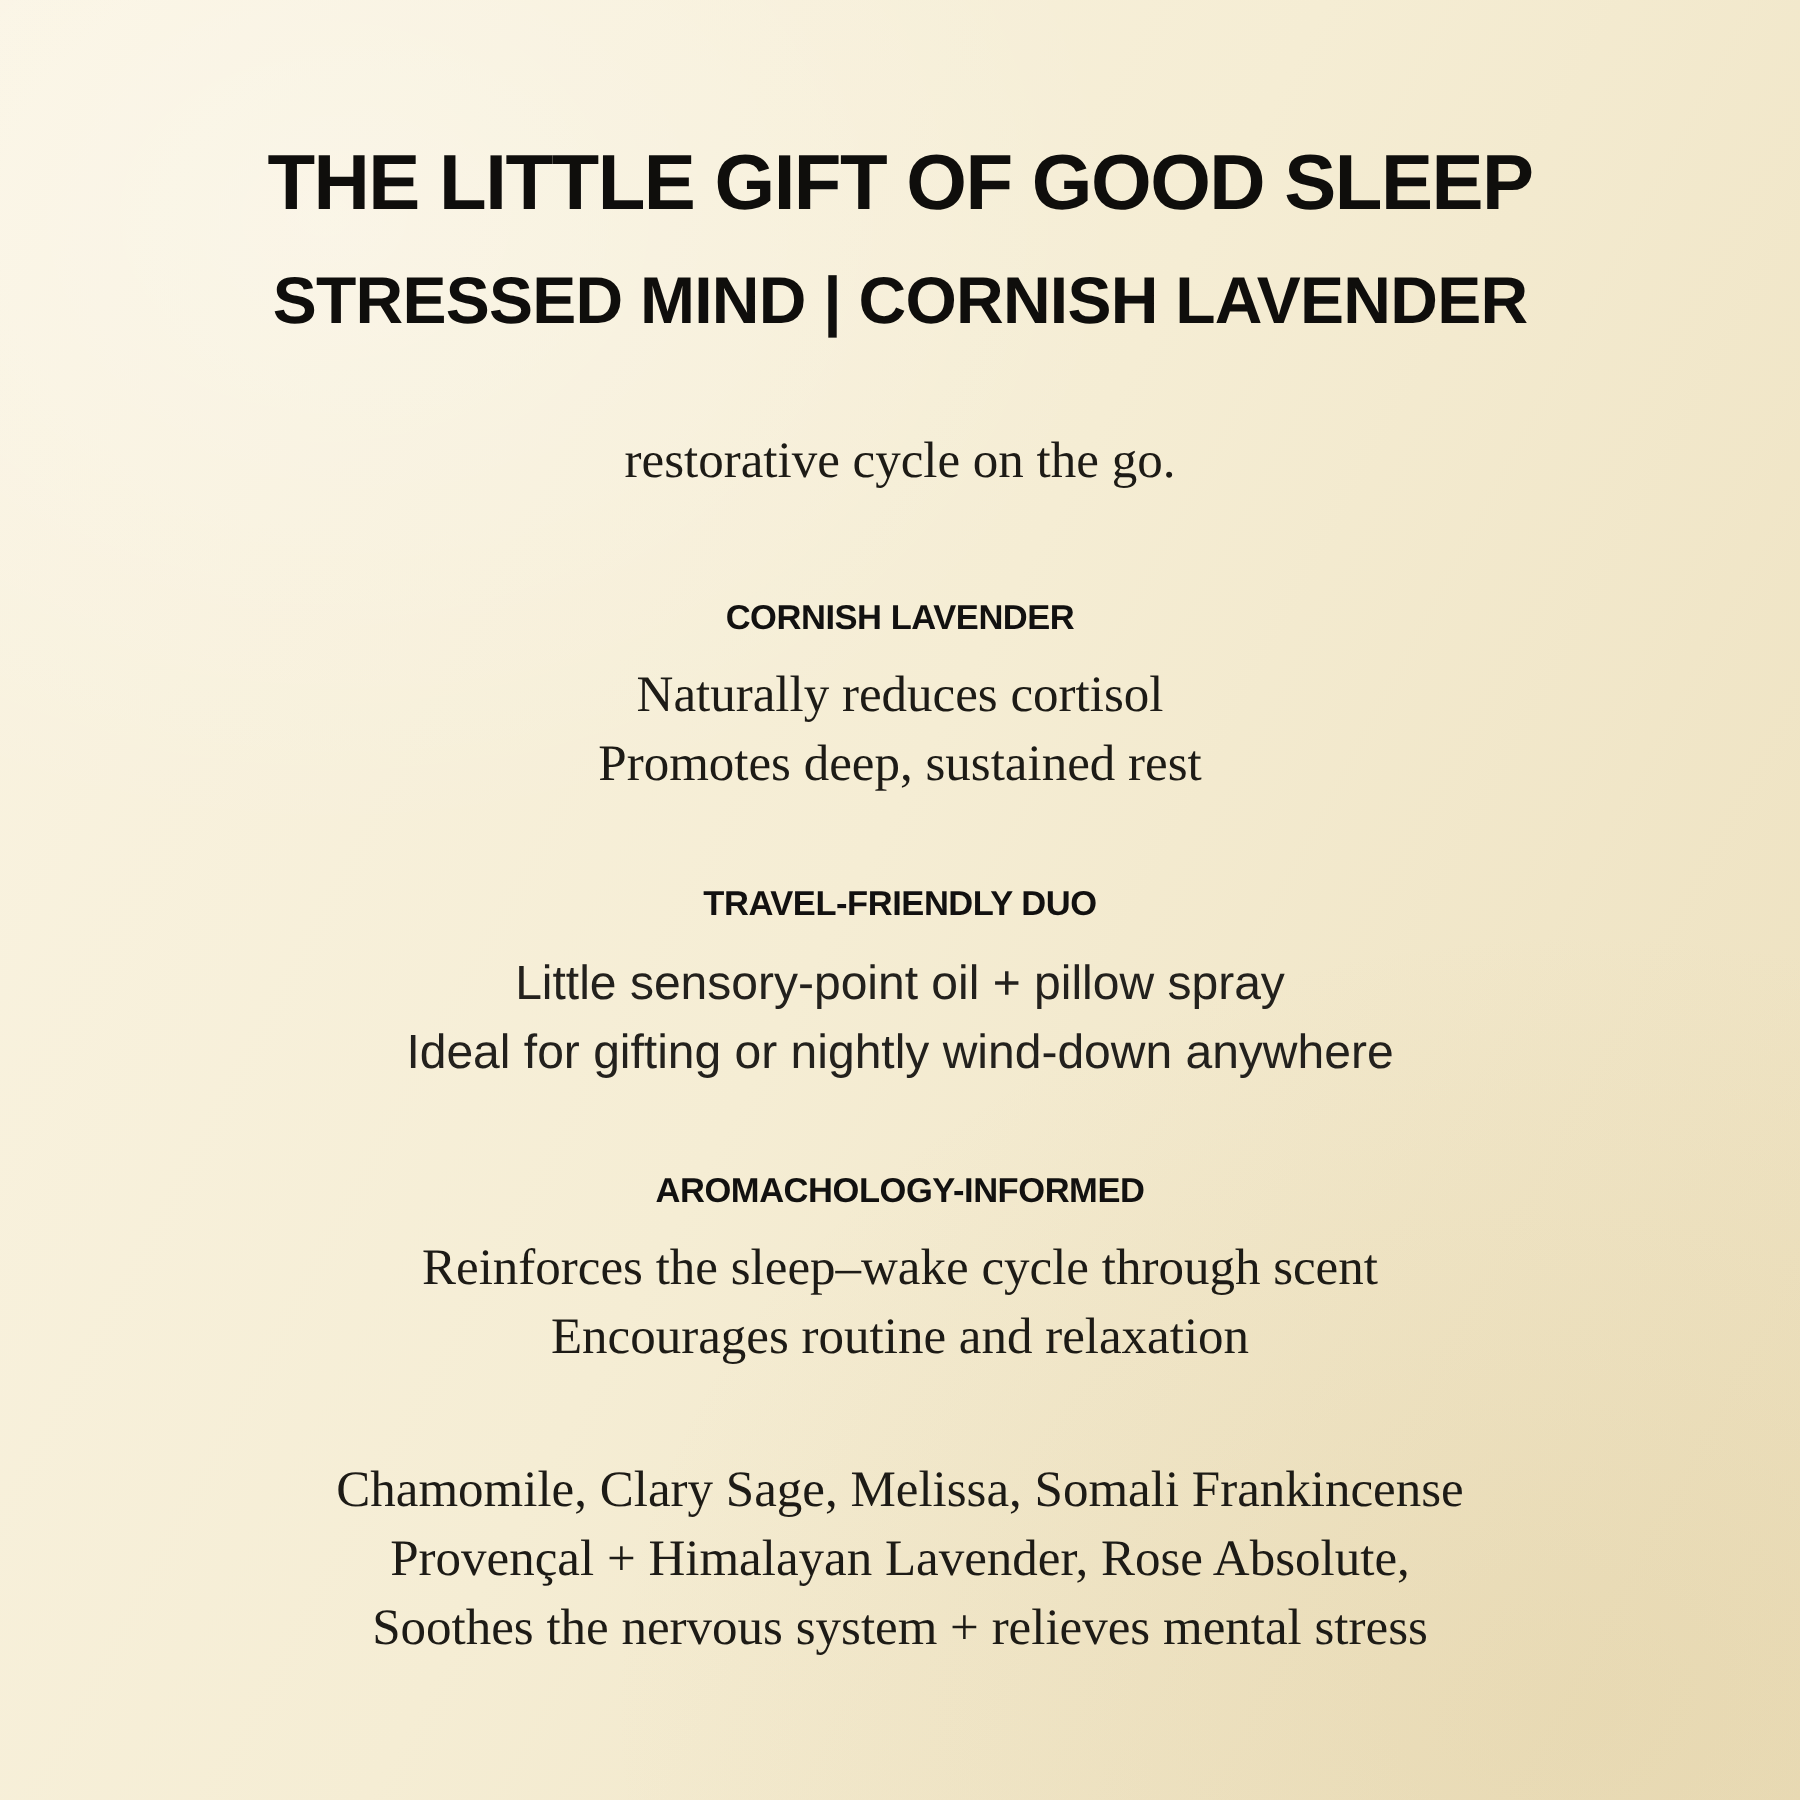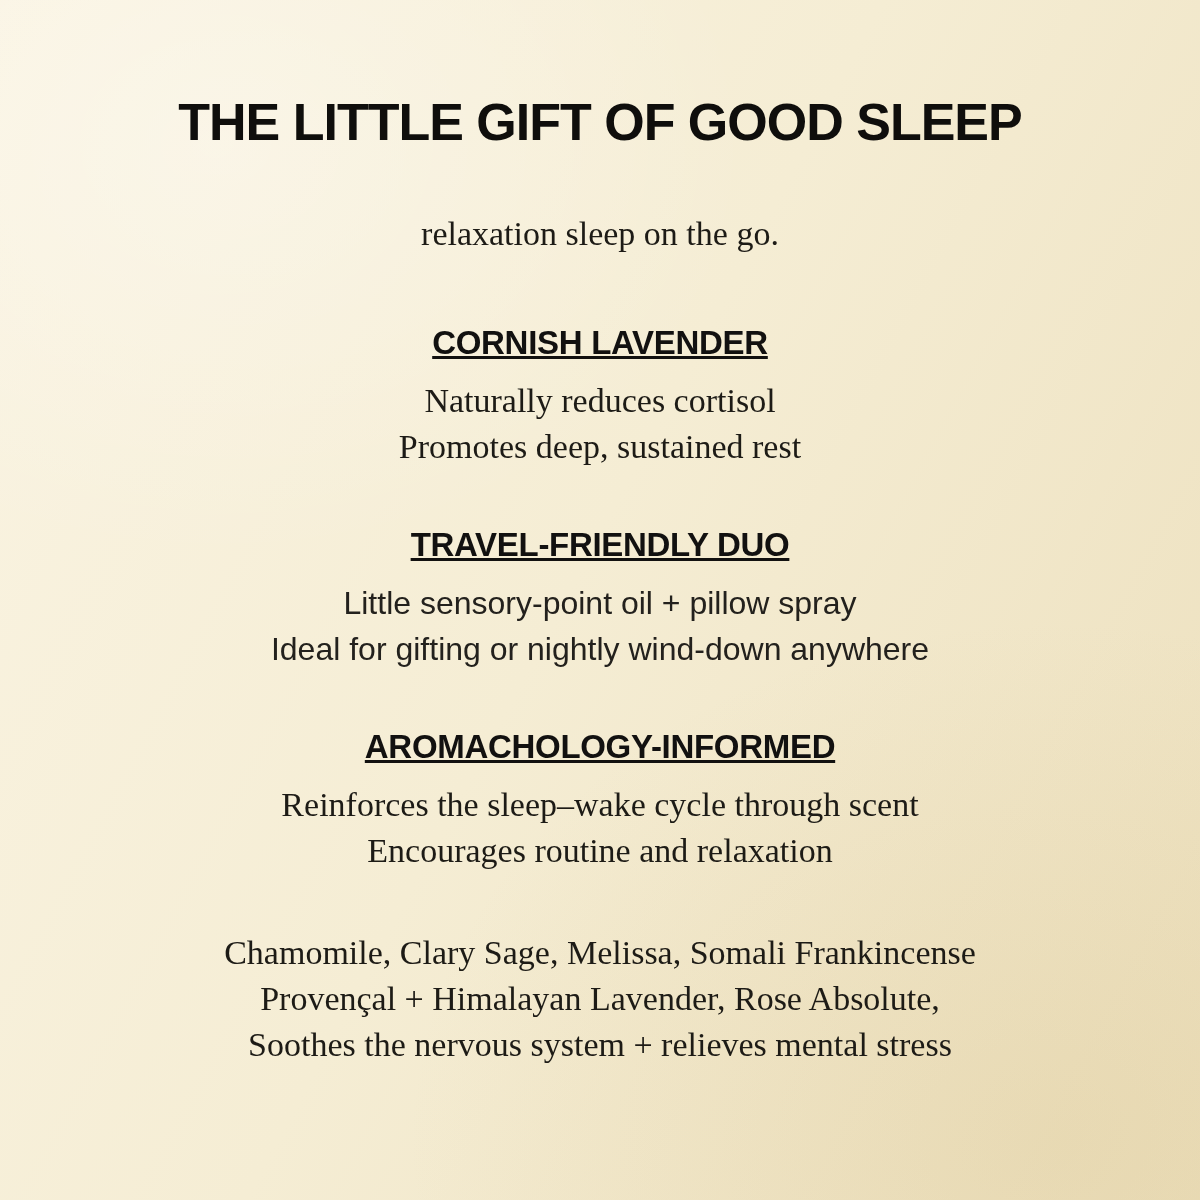--- a/index.html
+++ b/index.html
@@ -80,6 +80,7 @@
 <div class="card">
 
   <h1 class="title">THE LITTLE GIFT OF GOOD SLEEP</h1>
+  <h2 class="subtitle">STRESSED MIND | CORNISH LAVENDER</h2>
 
   <p class="intro">
     <span class="line">relaxation sleep on the go.</span>

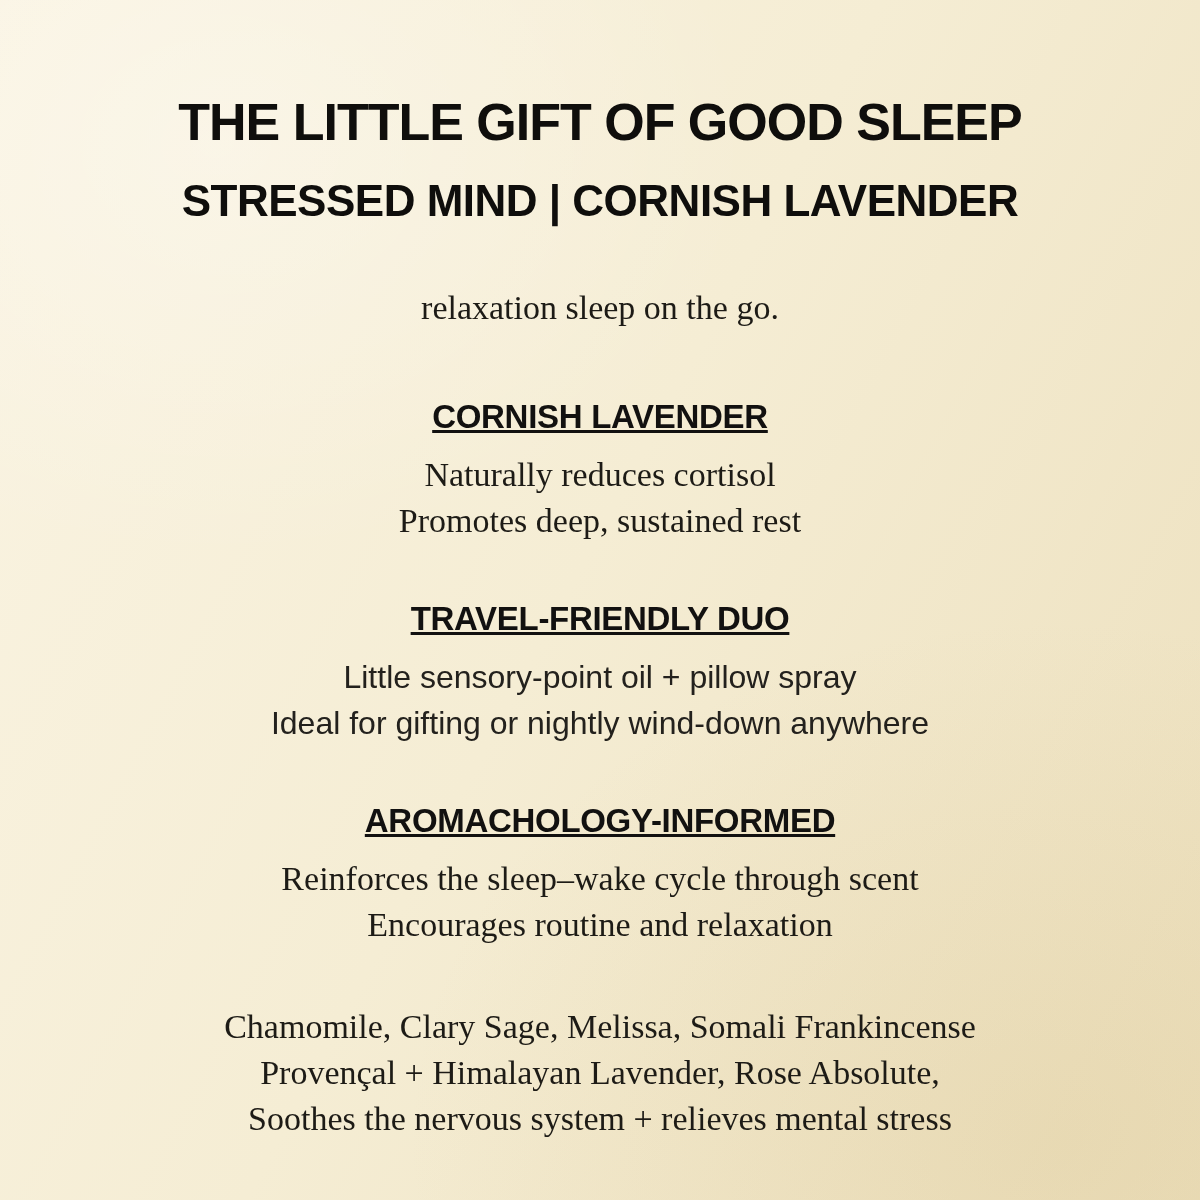--- a/index.html
+++ b/index.html
@@ -83,7 +83,7 @@
   <h2 class="subtitle">STRESSED MIND | CORNISH LAVENDER</h2>
 
   <p class="intro">
-    <span class="line">relaxation sleep on the go.</span>
+    <span class="line">restorative cycle on the go.</span>
   </p>
 
   <div class="section">

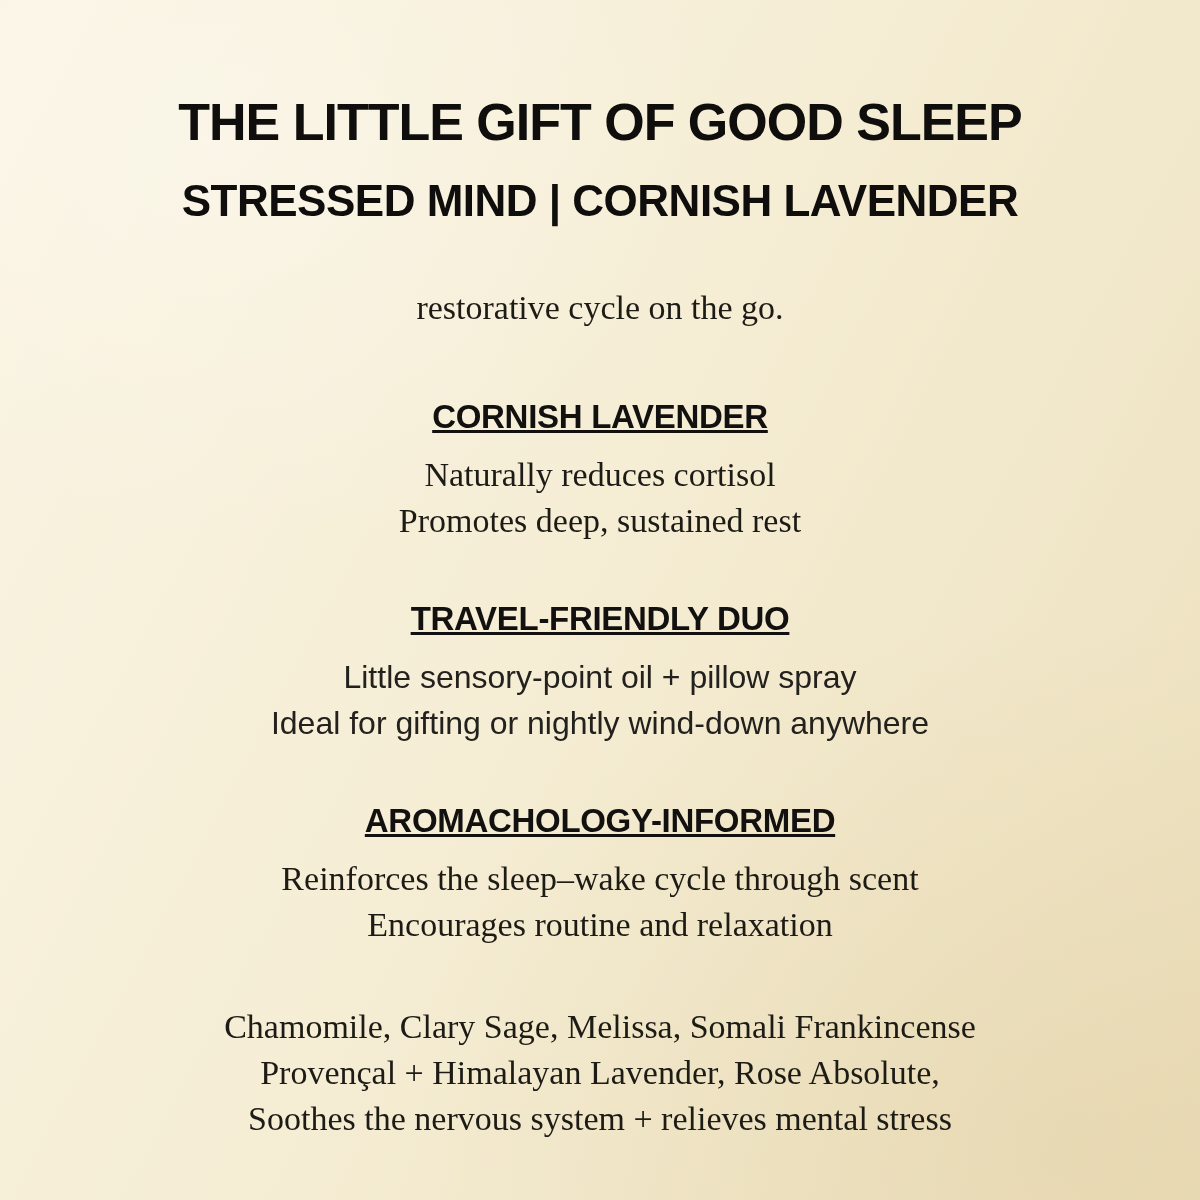--- a/index.html
+++ b/index.html
@@ -51,12 +51,11 @@
     margin-top:66px;
   }
   .section-heading{
-    font-size:33px;
+    font-size:23px;
     font-weight:800;
     letter-spacing:-0.3px;
     margin-bottom:16px;
     color:#121110;
-    text-decoration:underline;
   }
   .section-body{
     font-size:33px;

